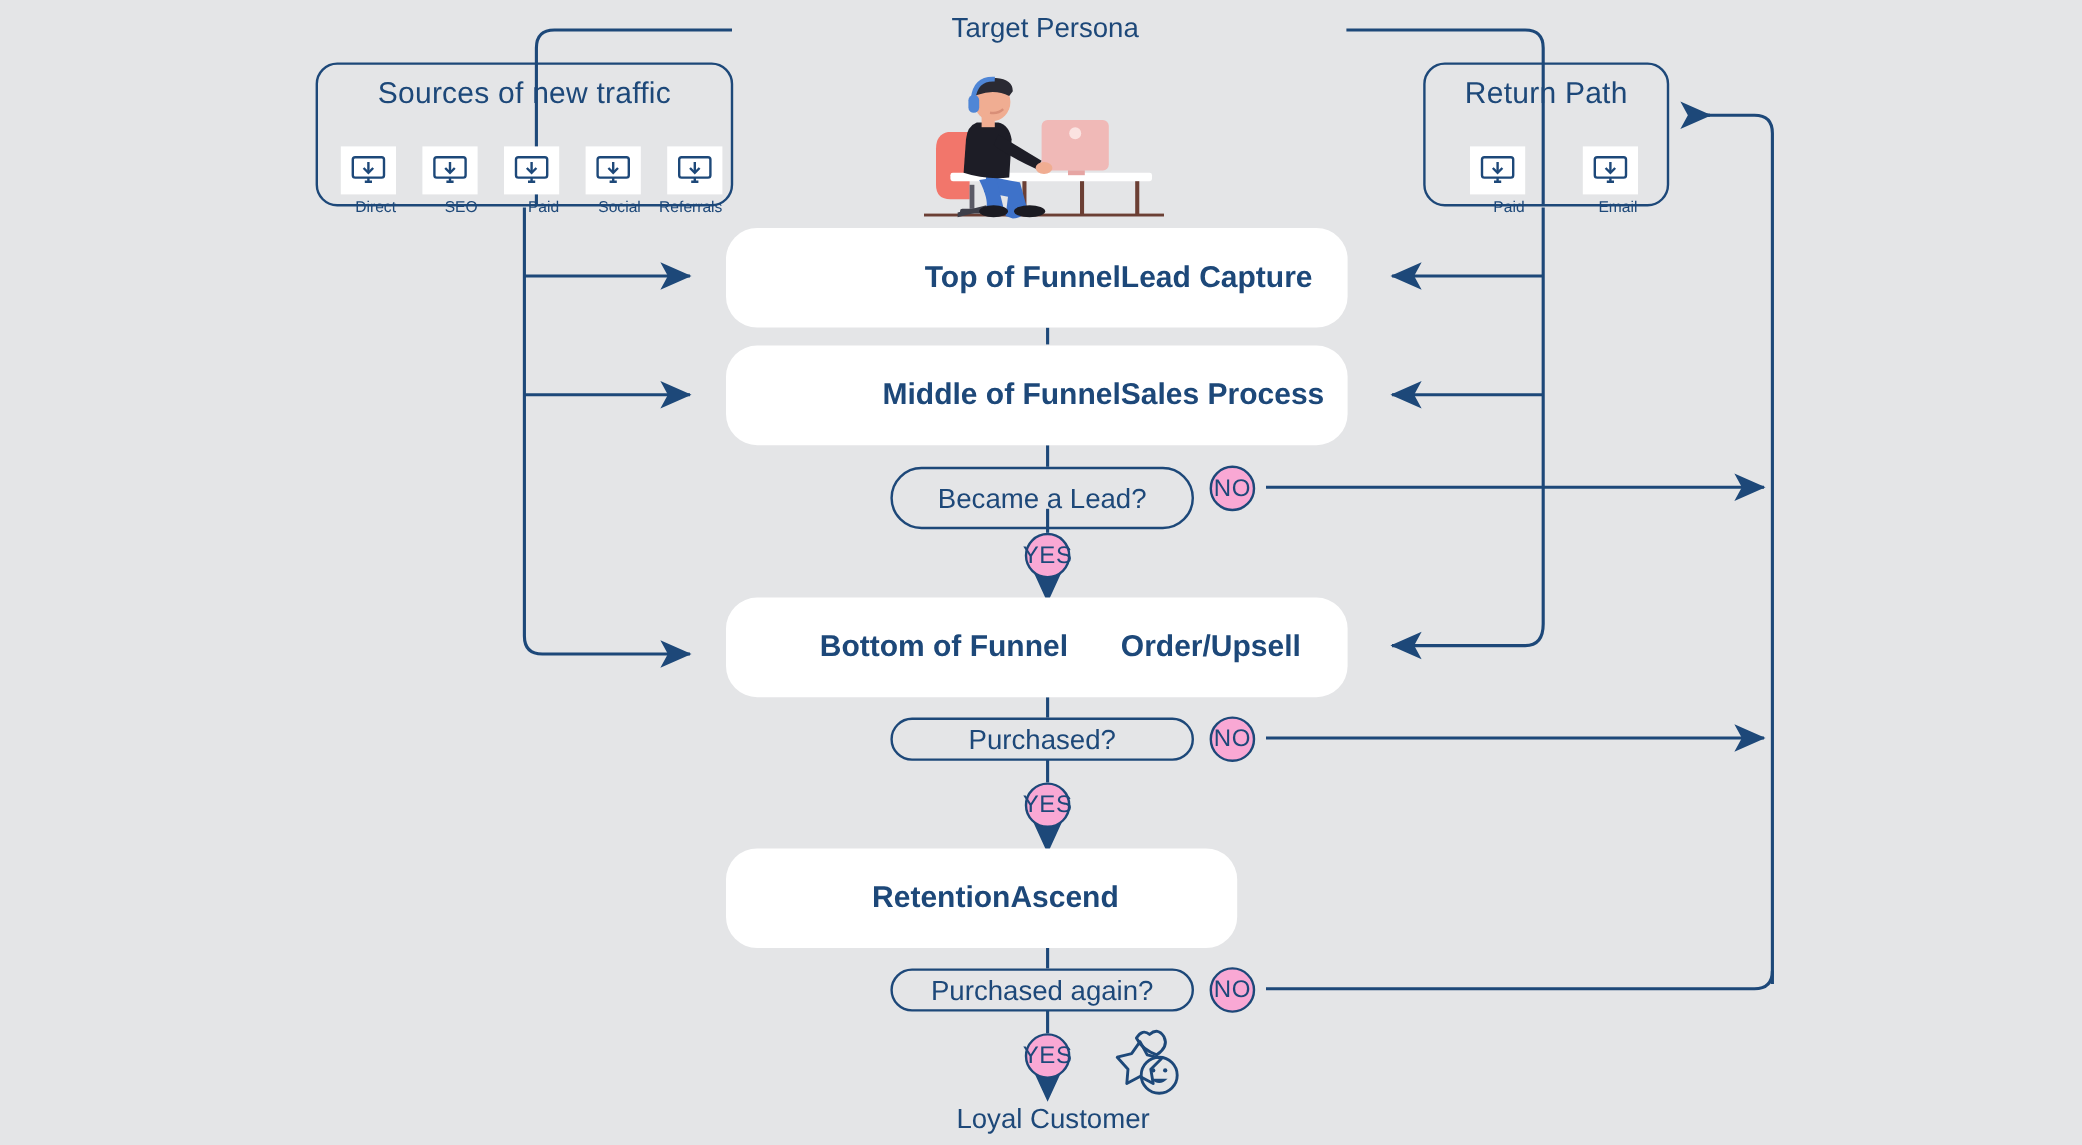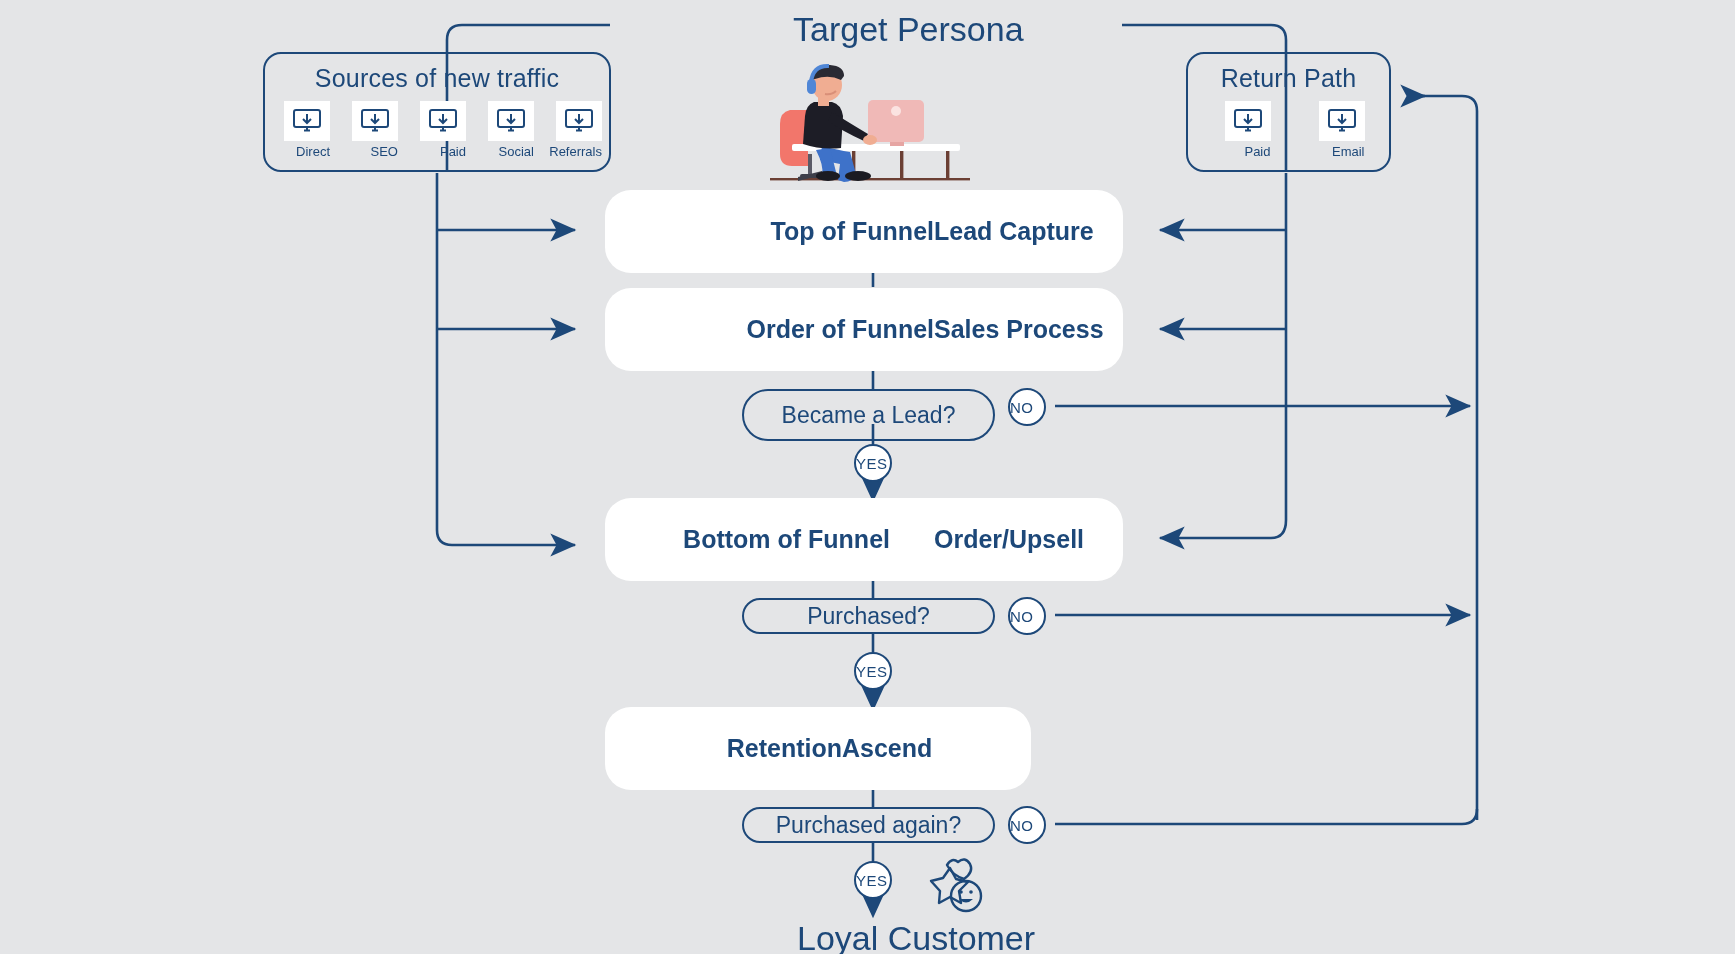--- a/index.html
+++ b/index.html
@@ -79,7 +79,7 @@
 
   
   .plain-label{
-    position:absolute;color:#1d4879;font-size:34px;white-space:nowrap;
+    position:absolute;color:#1d4879;font-size:23px;white-space:nowrap;
   }
 
   .persona-wrap{position:absolute;}

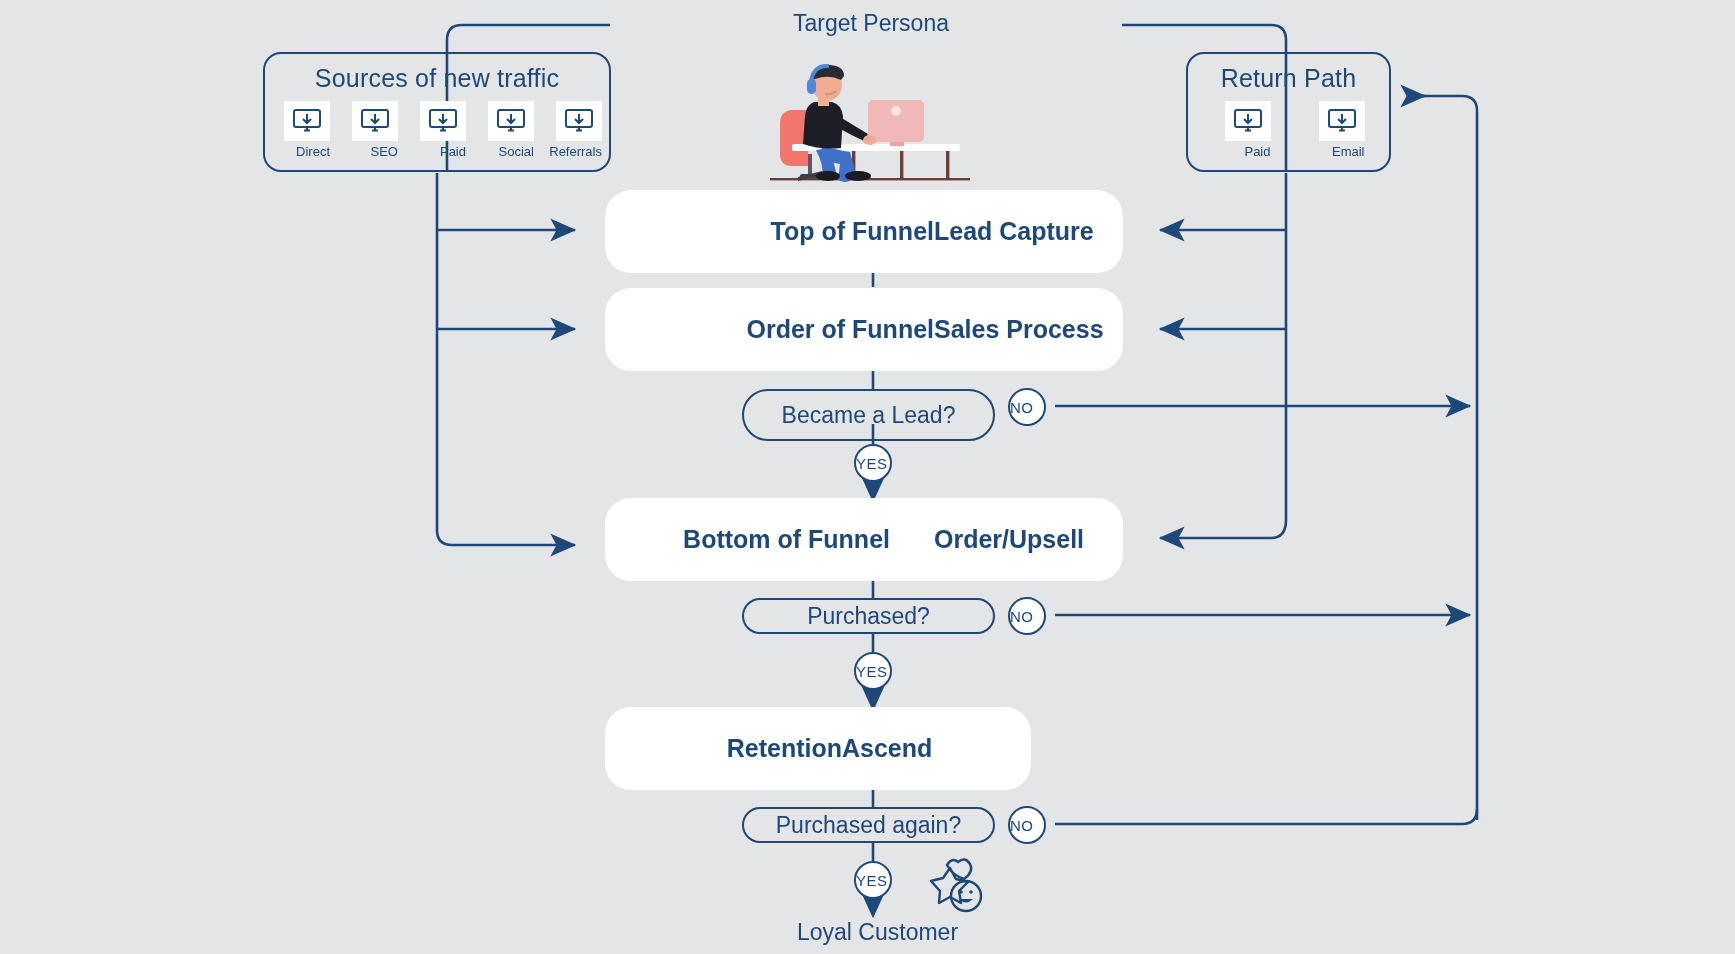--- a/index.html
+++ b/index.html
@@ -21,7 +21,7 @@
     border:2.5px solid #1d4879;
     border-radius:18px;
     box-sizing:border-box;
-    display:flex;flex-direction:column;align-items:center;
+    display:flex;flex-direction:column;align-items:center;gap:21px;
   }
   .group-title{
     color:#1d4879;

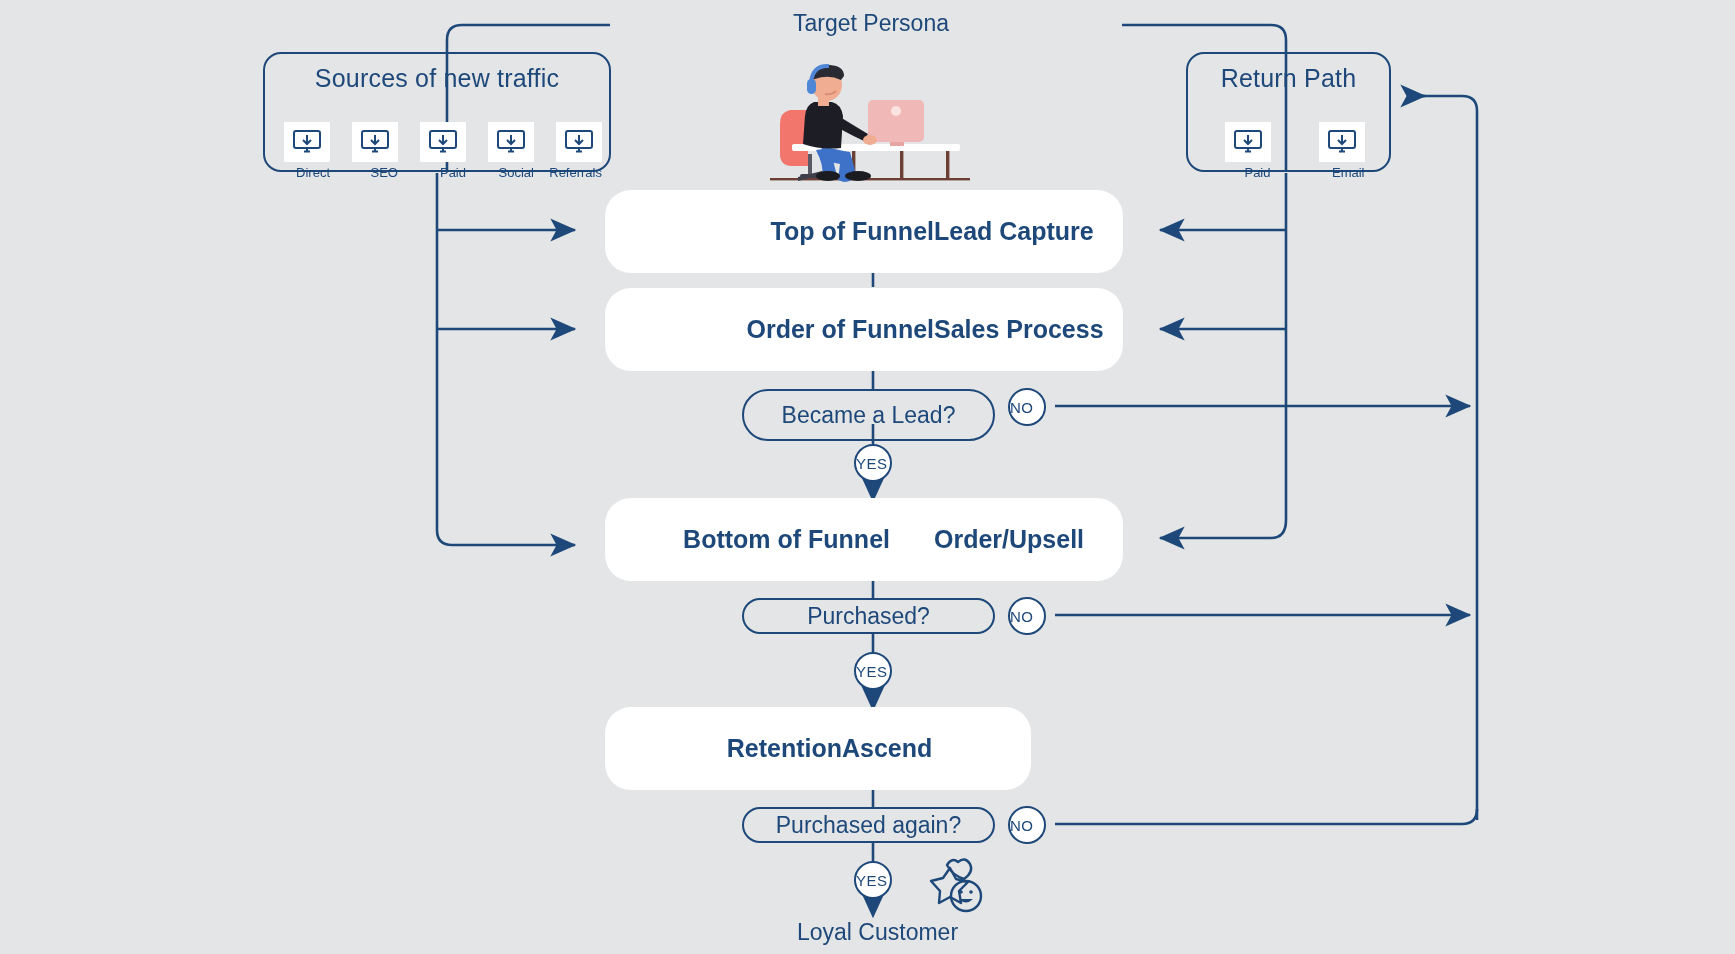--- a/index.html
+++ b/index.html
@@ -305,7 +305,7 @@
   </div>
 
   <div class="stage-bar" style="left:605px;top:288px;width:518px;height:83px;">
-    <span class="stage-bold">Order of Funnel</span>
+    <span class="stage-bold">Middle of Funnel</span>
     <span class="stage-light">Sales Process</span>
   </div>
 

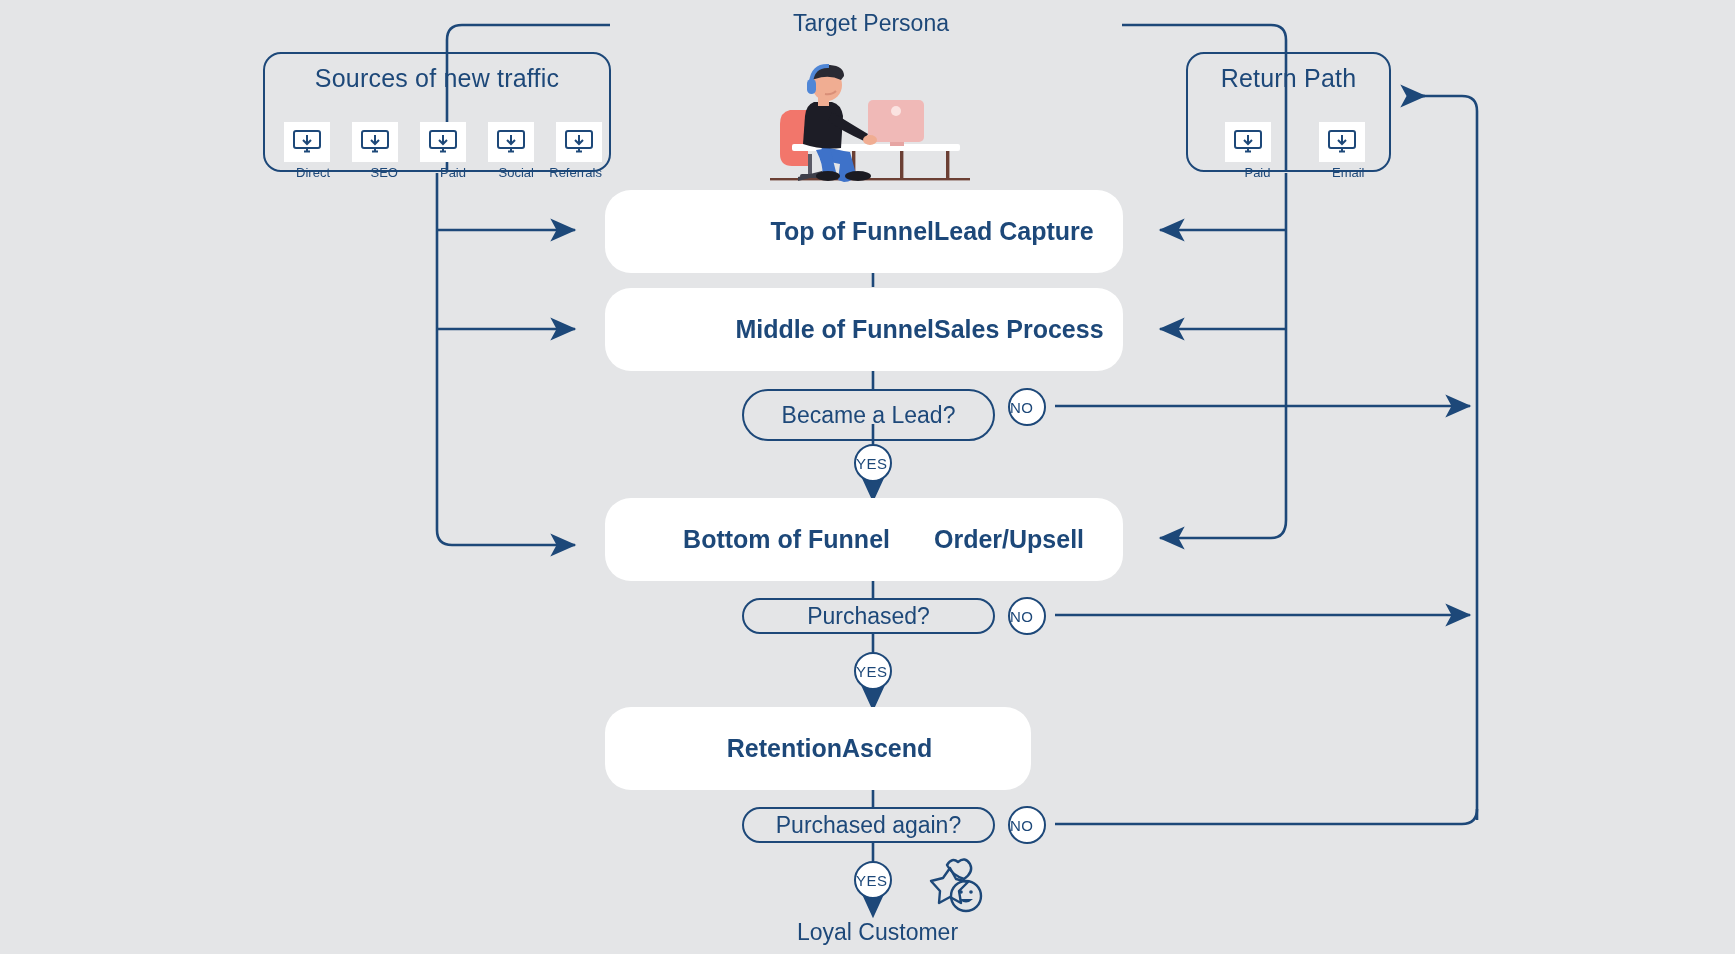--- a/index.html
+++ b/index.html
@@ -72,9 +72,9 @@
     border:2.5px solid #1d4879;
     border-radius:50%;
     box-sizing:border-box;
-    display:flex;align-items:center;
-    color:#1d4879;font-size:15px;letter-spacing:.5px;
-    background:#ffffff;
+    display:flex;align-items:center;justify-content:center;
+    color:#1d4879;font-size:20px;letter-spacing:.5px;
+    background:#f9a8d4;
   }
 
   

